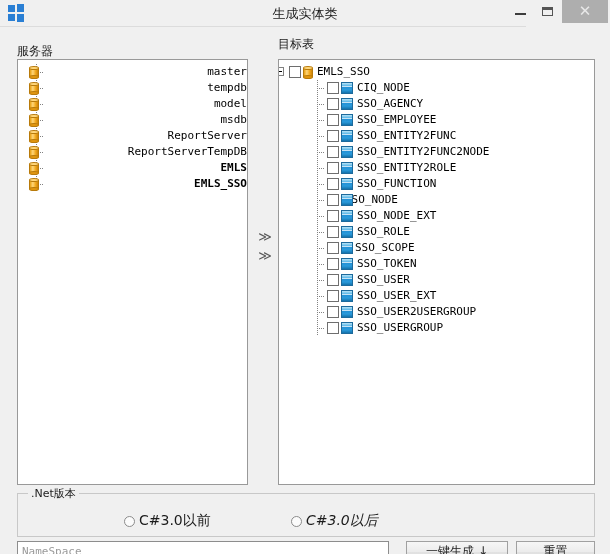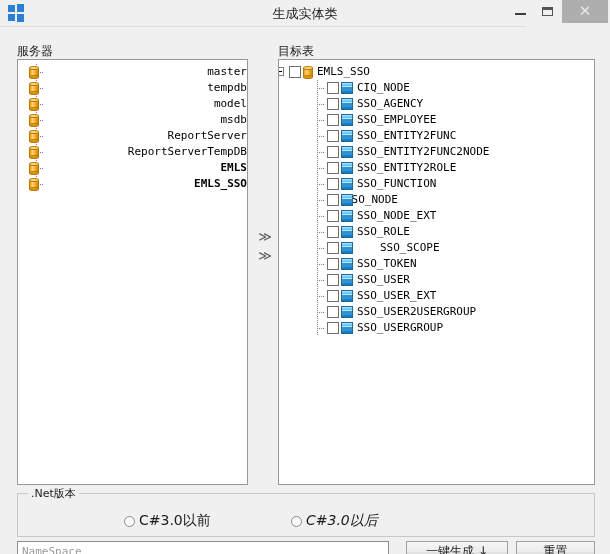--- a/index.html
+++ b/index.html
@@ -119,7 +119,7 @@
     white-space: nowrap;
   }
   .lbl-server { left: 17px; top: 16px; }
-  .lbl-target { left: 278px; top: 16px; }
+  .lbl-target { left: 278px; top: 9px; }
 
   
   .tree-panel {

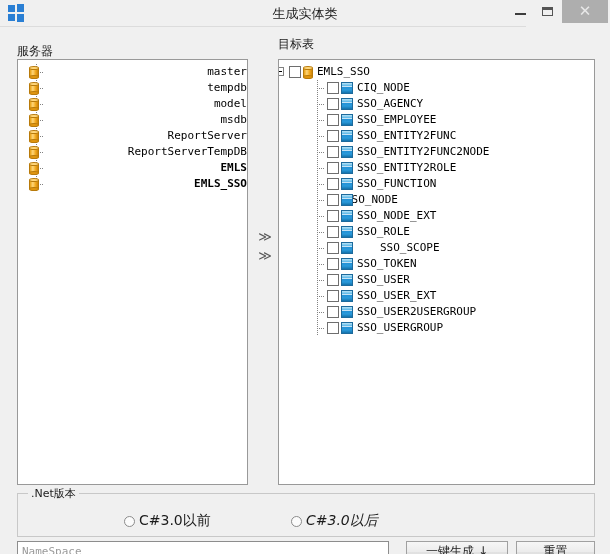--- a/index.html
+++ b/index.html
@@ -432,7 +432,7 @@
           <div class="tnode tnode-child"><span class="dotline dotline-r"></span><span class="dotstub dotstub-r"></span><span class="cbox" style="left:48px"></span><span class="ico-tbl" style="left:62px"></span><span class="tlabel" style="margin-left:38px">SSO_NODE</span></div>
           <div class="tnode tnode-child"><span class="dotline dotline-r"></span><span class="dotstub dotstub-r"></span><span class="cbox" style="left:48px"></span><span class="ico-tbl" style="left:62px"></span><span class="tlabel" style="margin-left:50px">SSO_NODE_EXT</span></div>
           <div class="tnode tnode-child"><span class="dotline dotline-r"></span><span class="dotstub dotstub-r"></span><span class="cbox" style="left:48px"></span><span class="ico-tbl" style="left:62px"></span><span class="tlabel" style="margin-left:50px">SSO_ROLE</span></div>
-          <div class="tnode tnode-child"><span class="dotline dotline-r"></span><span class="dotstub dotstub-r"></span><span class="cbox" style="left:48px"></span><span class="ico-tbl" style="left:62px"></span><span class="tlabel" style="margin-left:73px">SSO_SCOPE</span></div>
+          <div class="tnode tnode-child"><span class="dotline dotline-r"></span><span class="dotstub dotstub-r"></span><span class="cbox" style="left:48px"></span><span class="ico-tbl" style="left:62px"></span><span class="tlabel" style="margin-left:48px">SSO_SCOPE</span></div>
           <div class="tnode tnode-child"><span class="dotline dotline-r"></span><span class="dotstub dotstub-r"></span><span class="cbox" style="left:48px"></span><span class="ico-tbl" style="left:62px"></span><span class="tlabel" style="margin-left:50px">SSO_TOKEN</span></div>
           <div class="tnode tnode-child"><span class="dotline dotline-r"></span><span class="dotstub dotstub-r"></span><span class="cbox" style="left:48px"></span><span class="ico-tbl" style="left:62px"></span><span class="tlabel" style="margin-left:50px">SSO_USER</span></div>
           <div class="tnode tnode-child"><span class="dotline dotline-r"></span><span class="dotstub dotstub-r"></span><span class="cbox" style="left:48px"></span><span class="ico-tbl" style="left:62px"></span><span class="tlabel" style="margin-left:50px">SSO_USER_EXT</span></div>

